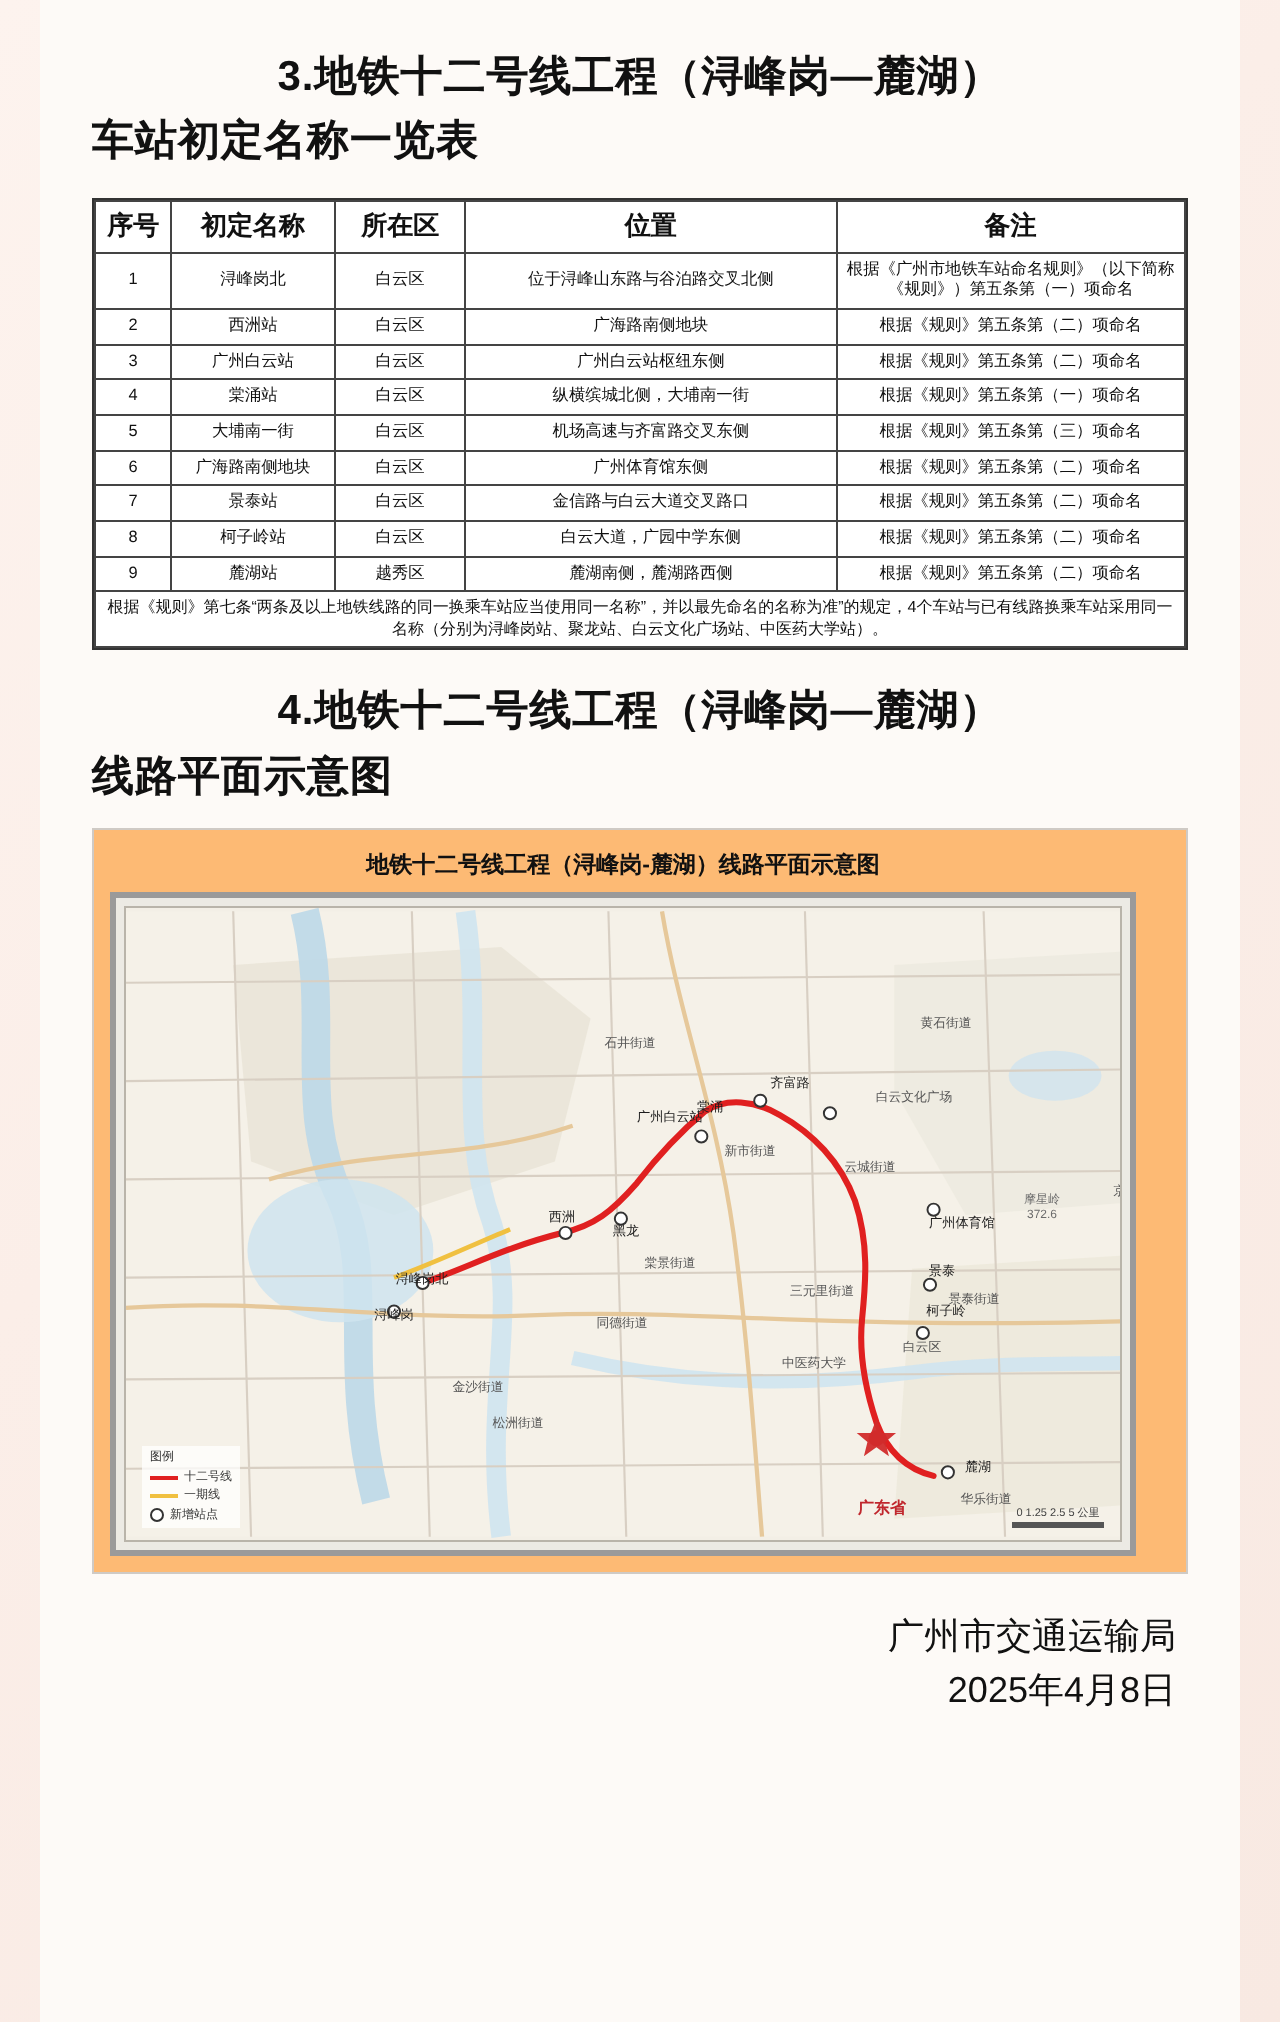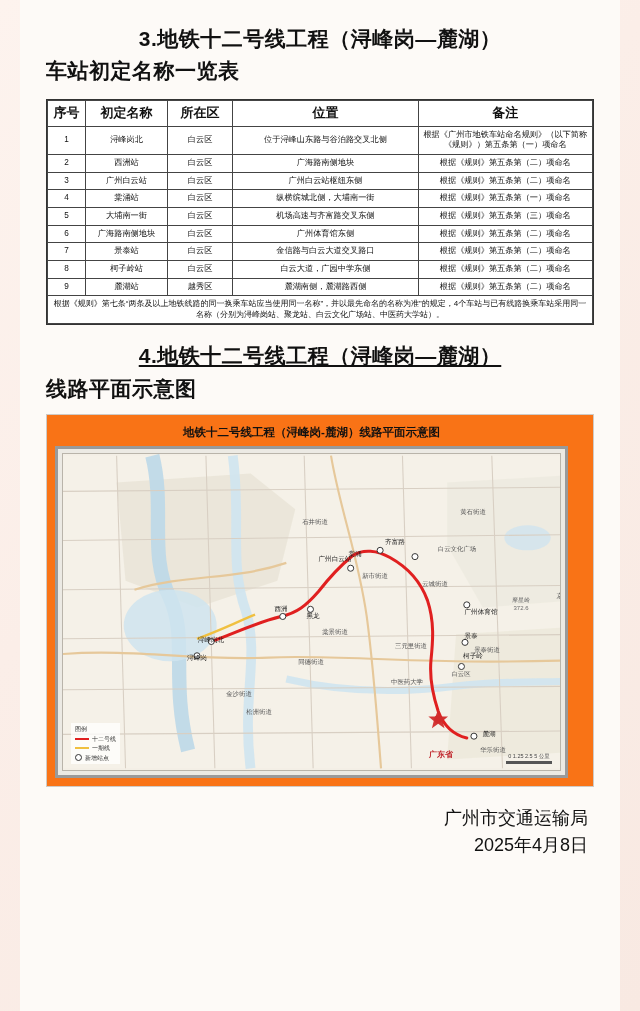--- a/index.html
+++ b/index.html
@@ -247,7 +247,7 @@
     </table>
   </div>
 
-  <div class="section-title title-center" style="margin-top:16px;text-decoration:underline;">4.地铁十二号线工程（浔峰岗—麓湖）</div>
+  <div class="section-title title-center" style="margin-top:16px;">4.地铁十二号线工程（浔峰岗—麓湖）</div>
   <div class="section-title title-left">线路平面示意图</div>
 
   <div class="map-block">

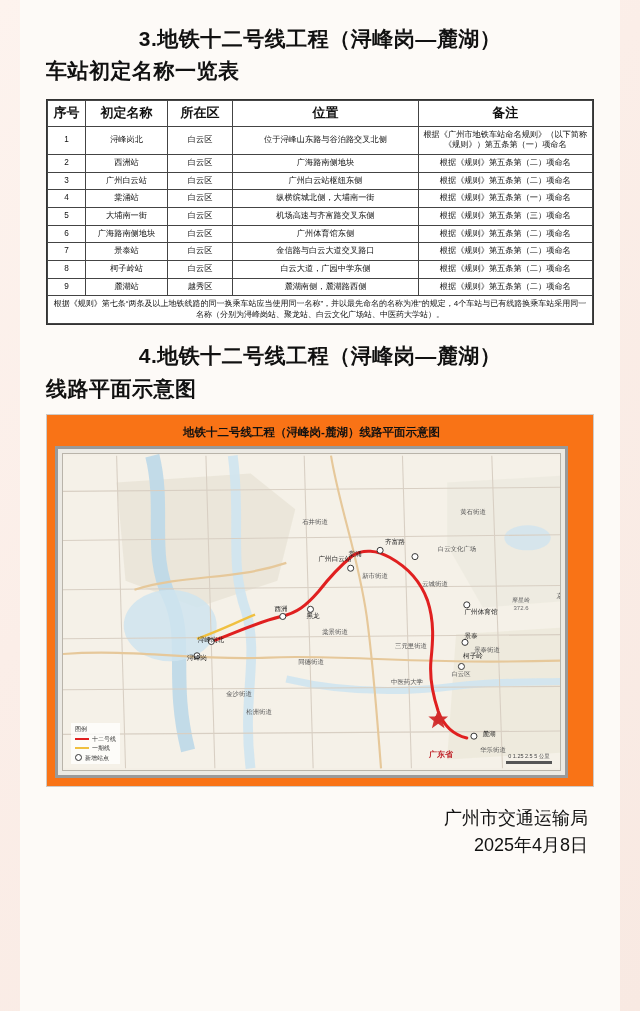--- a/index.html
+++ b/index.html
@@ -79,7 +79,7 @@
   
   .map-block {
     margin-top: 10px;
-    background: #f97316;
+    background: #fdba74;
     border: 1px solid #cfcac5;
     padding: 6px 25px 8px 8px;
   }

